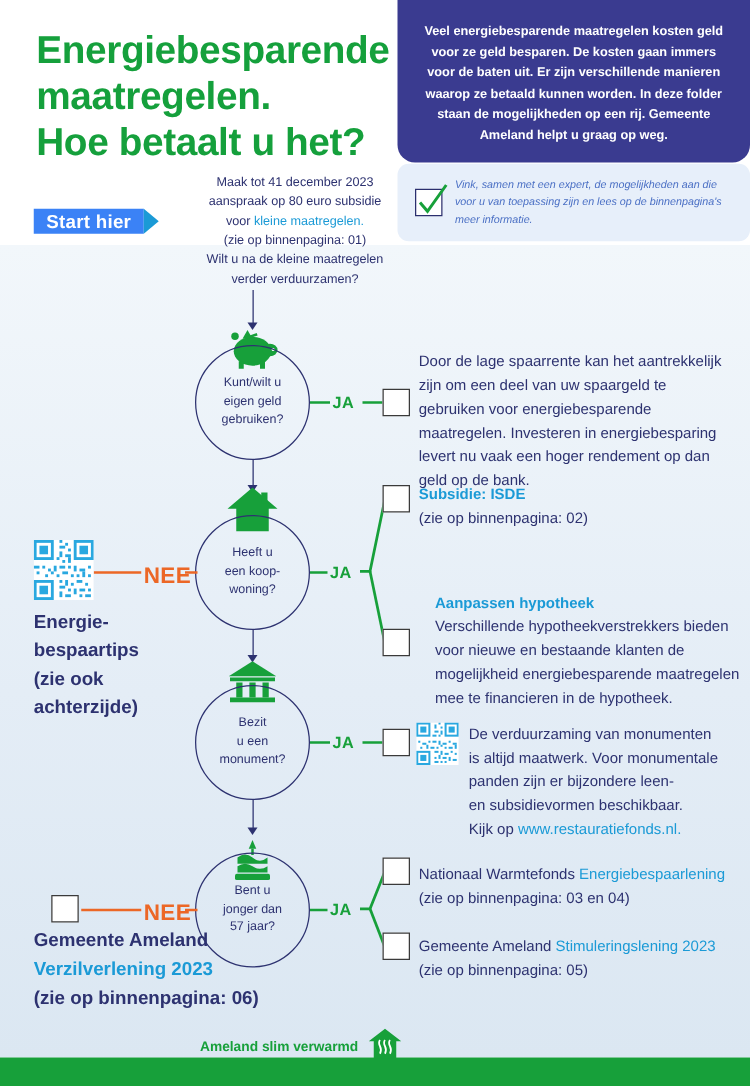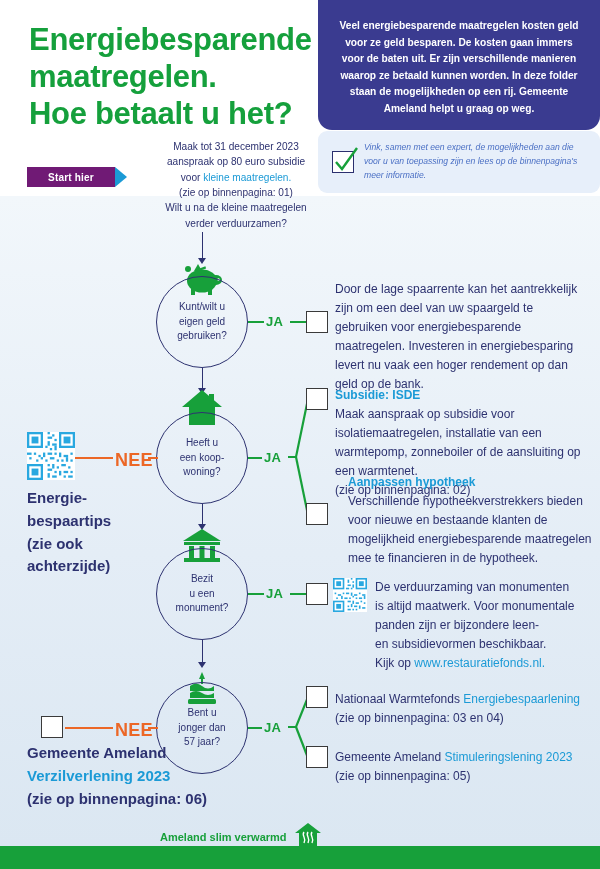--- a/index.html
+++ b/index.html
@@ -115,7 +115,7 @@
     <span>Start hier</span>
   </div>
   <div class="intro">
-    <div>Maak tot 31 december 2023</div>
+    <div>Maak tot 41 december 2023</div>
     <div>aanspraak op 80 euro subsidie</div>
     <div>
       <span>voor </span><span class="lk">kleine maatregelen.</span>

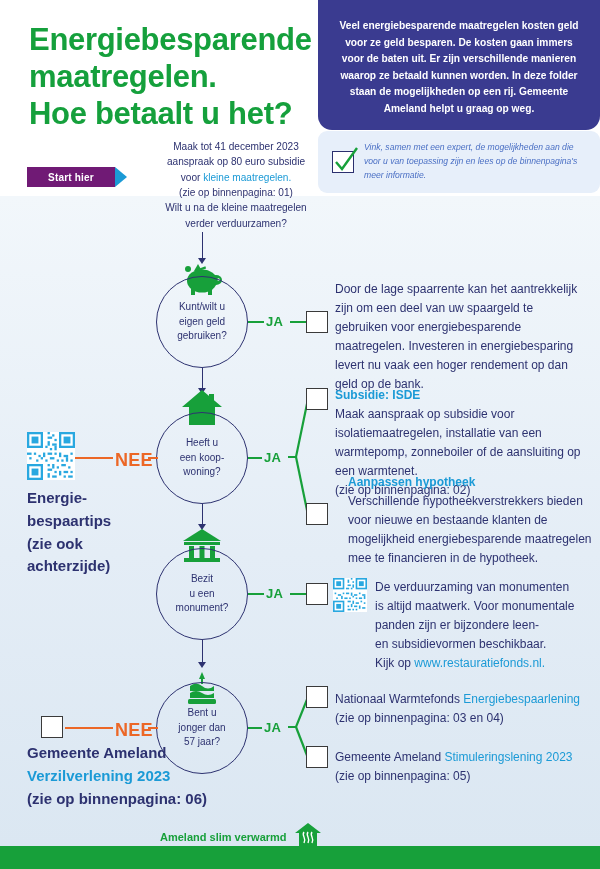--- a/index.html
+++ b/index.html
@@ -39,7 +39,7 @@
   
   .start {
     position:absolute; left:27px; top:167px; width:88px; height:20px;
-    background:#701a75; color:#fff; font-size:10px; font-weight:bold;
+    background:#3b82f6; color:#fff; font-size:15px; font-weight:bold;
     display:flex; align-items:center; justify-content:center; letter-spacing:.2px;
   }
   .start:after {

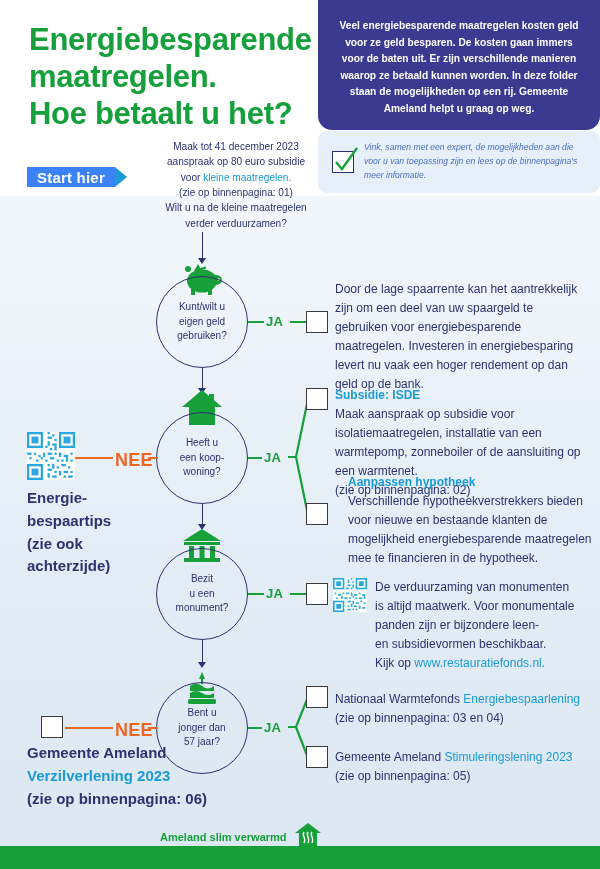--- a/index.html
+++ b/index.html
@@ -246,7 +246,6 @@
 
   <div class="rtxt" style="left:335px; top:386px;">
     <div class="rhead">Subsidie: ISDE</div>
-    <div>Maak aanspraak op subsidie voor isolatiemaatregelen, installatie van een warmtepomp, zonneboiler of de aansluiting op een warmtenet.</div>
     <div>(zie op binnenpagina: 02)</div>
   </div>
   <div class="rtxt" style="left:348px; top:473px;">

